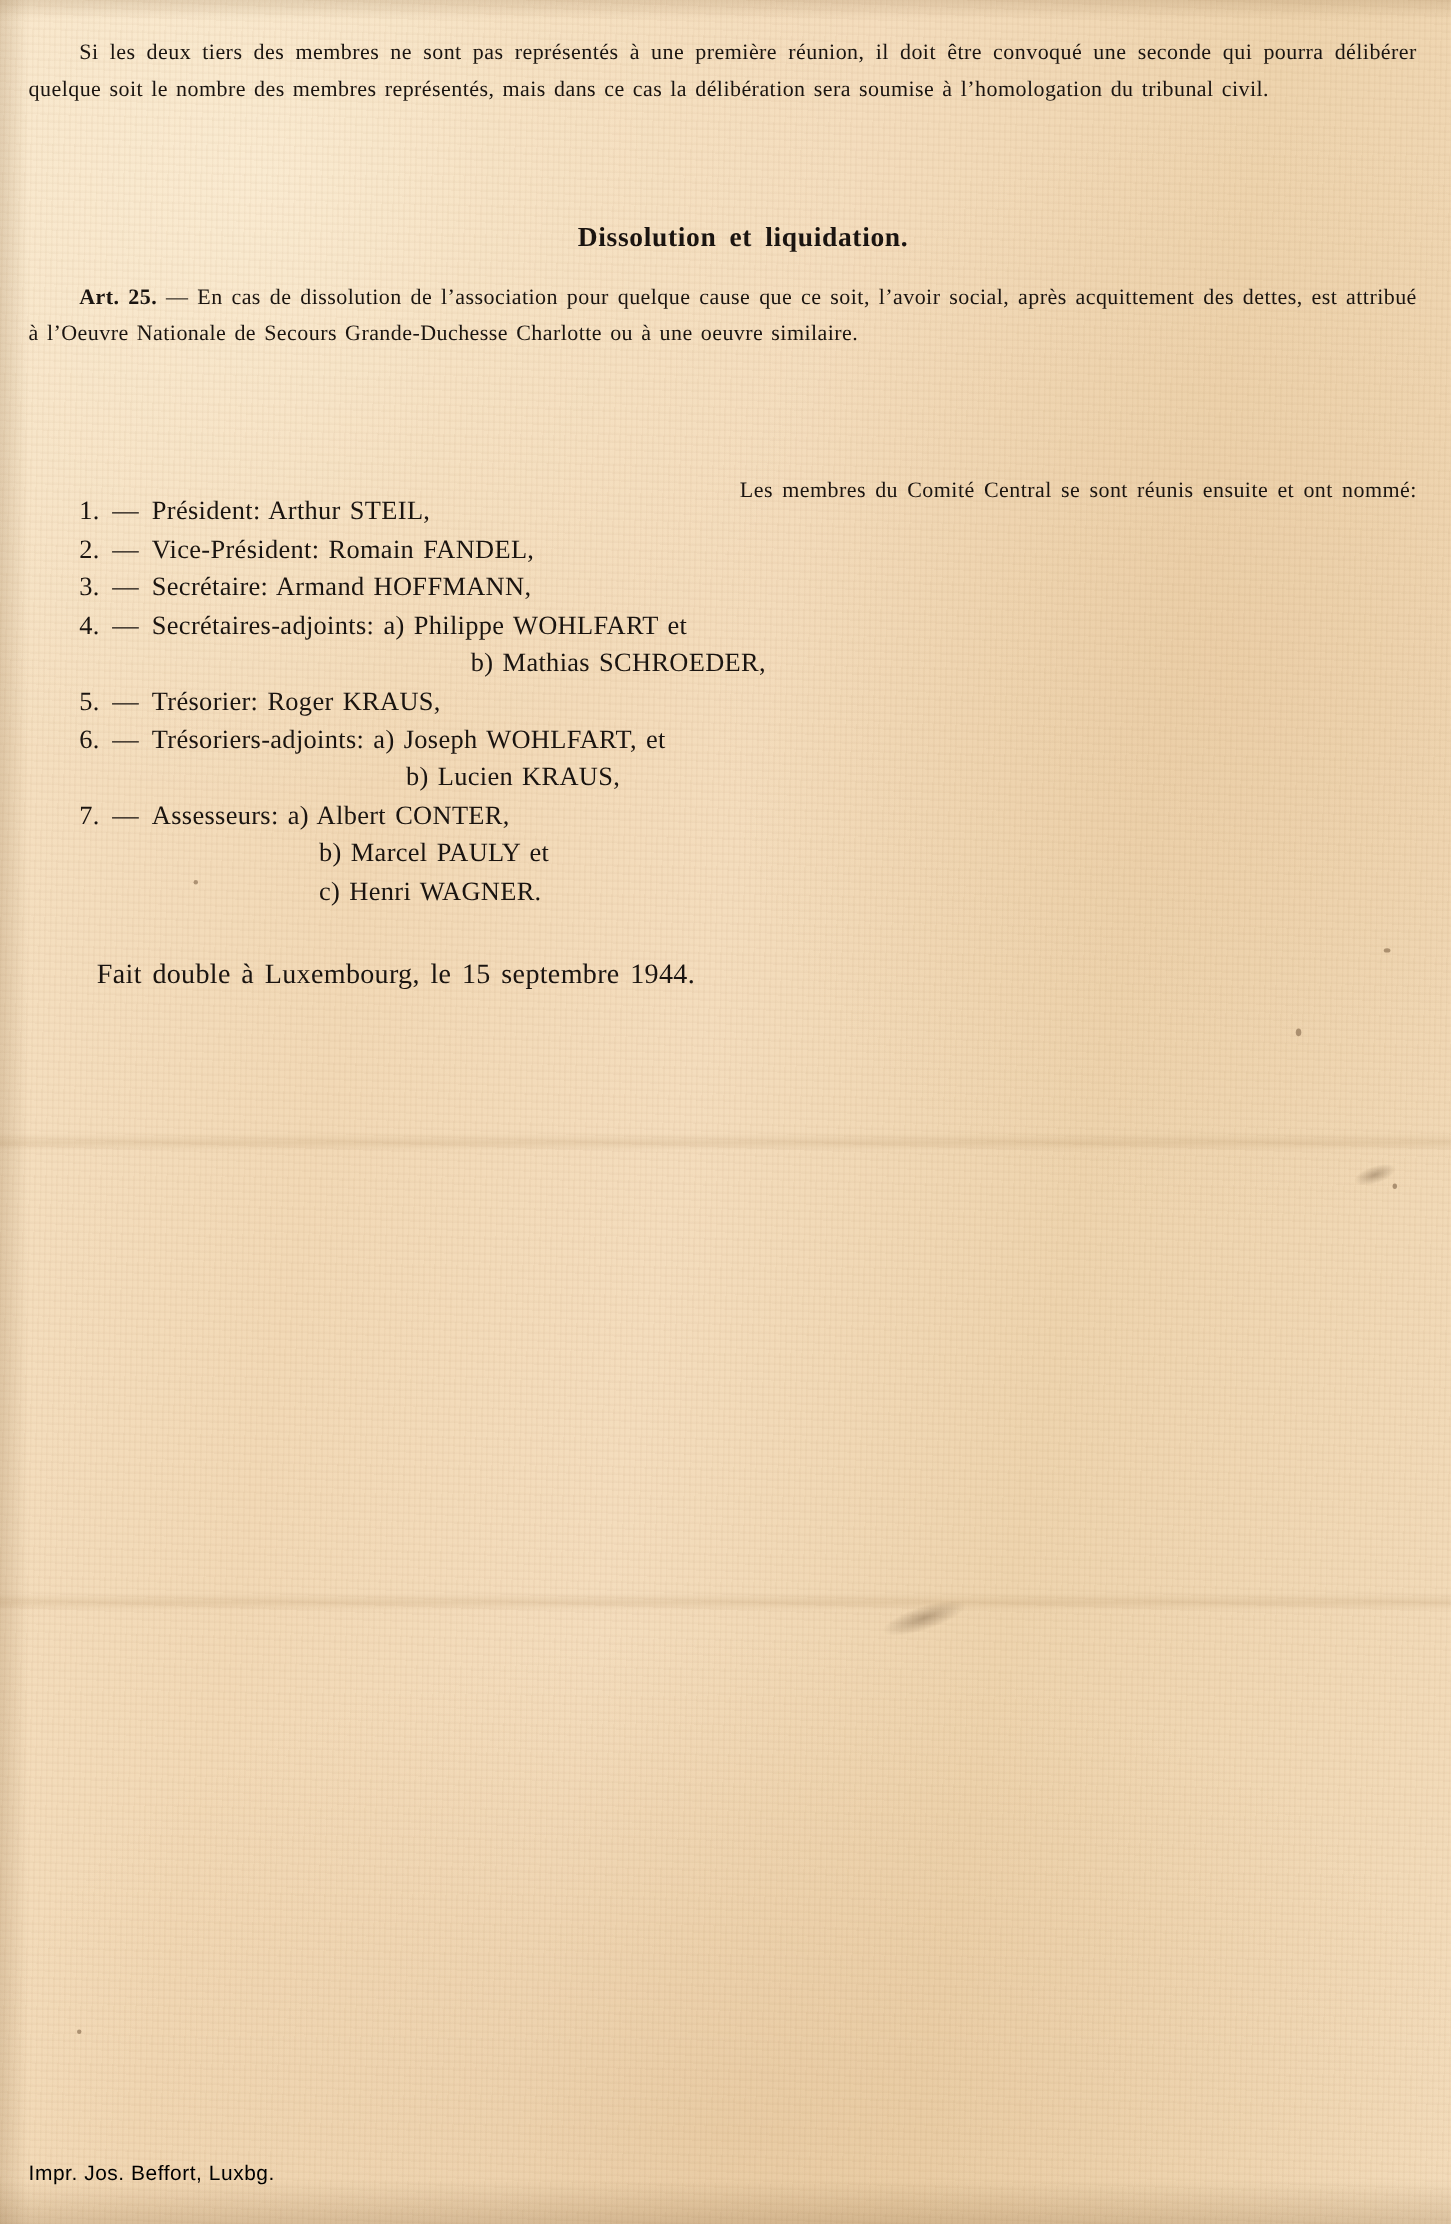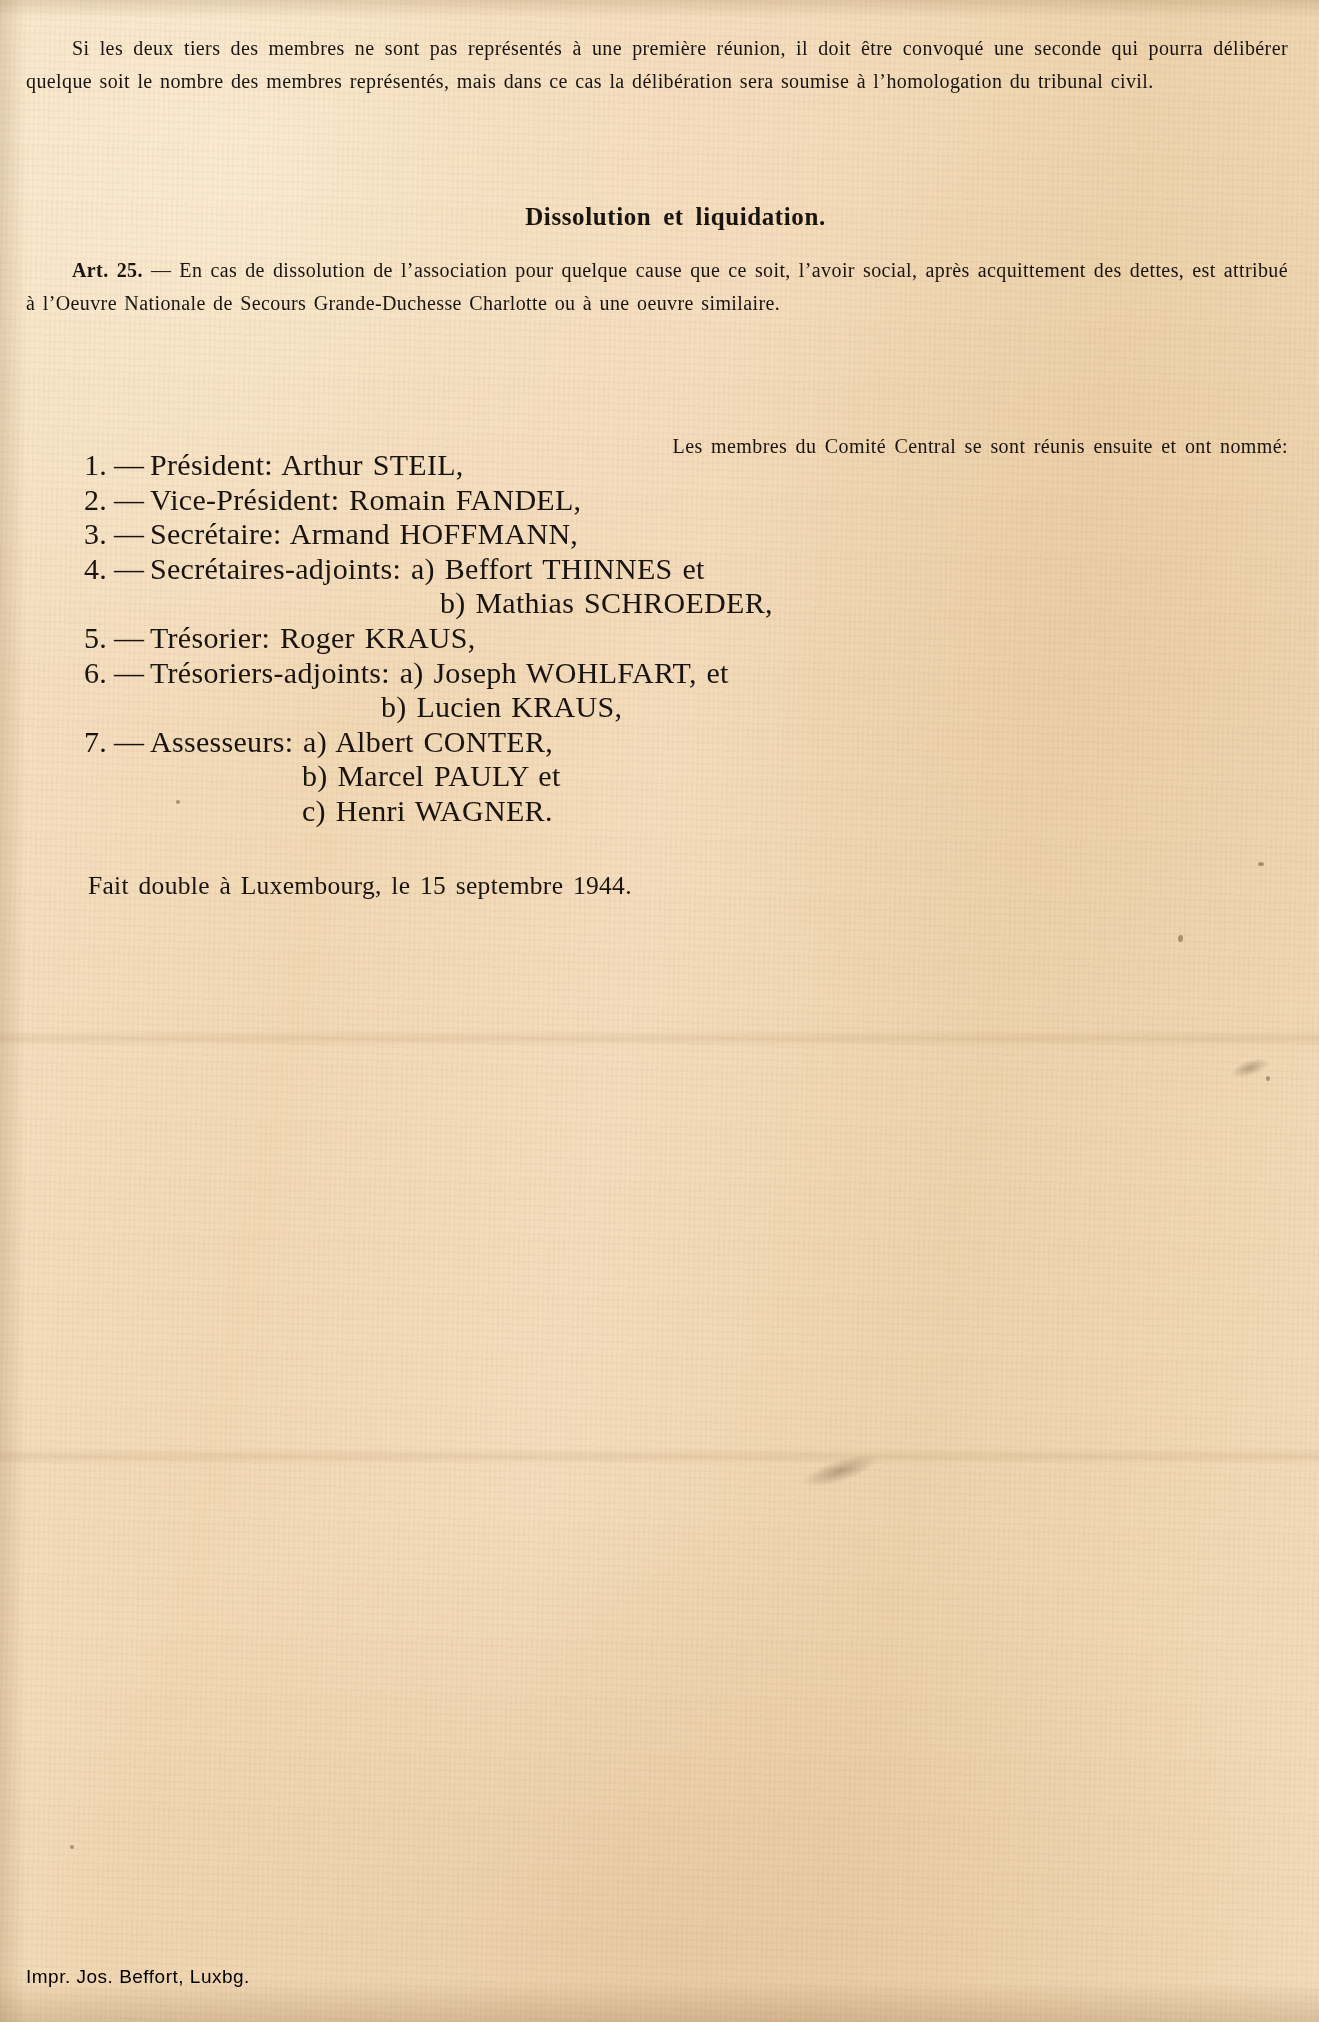--- a/index.html
+++ b/index.html
@@ -129,10 +129,10 @@
 
   .officers {
     position: absolute;
-    left: 84px;
+    left: 72px;
     top: 448px;
     width: 1180px;
-    font-size: 30px;
+    font-size: 24px;
     line-height: 34.6px;
     letter-spacing: 0.3px;
   }

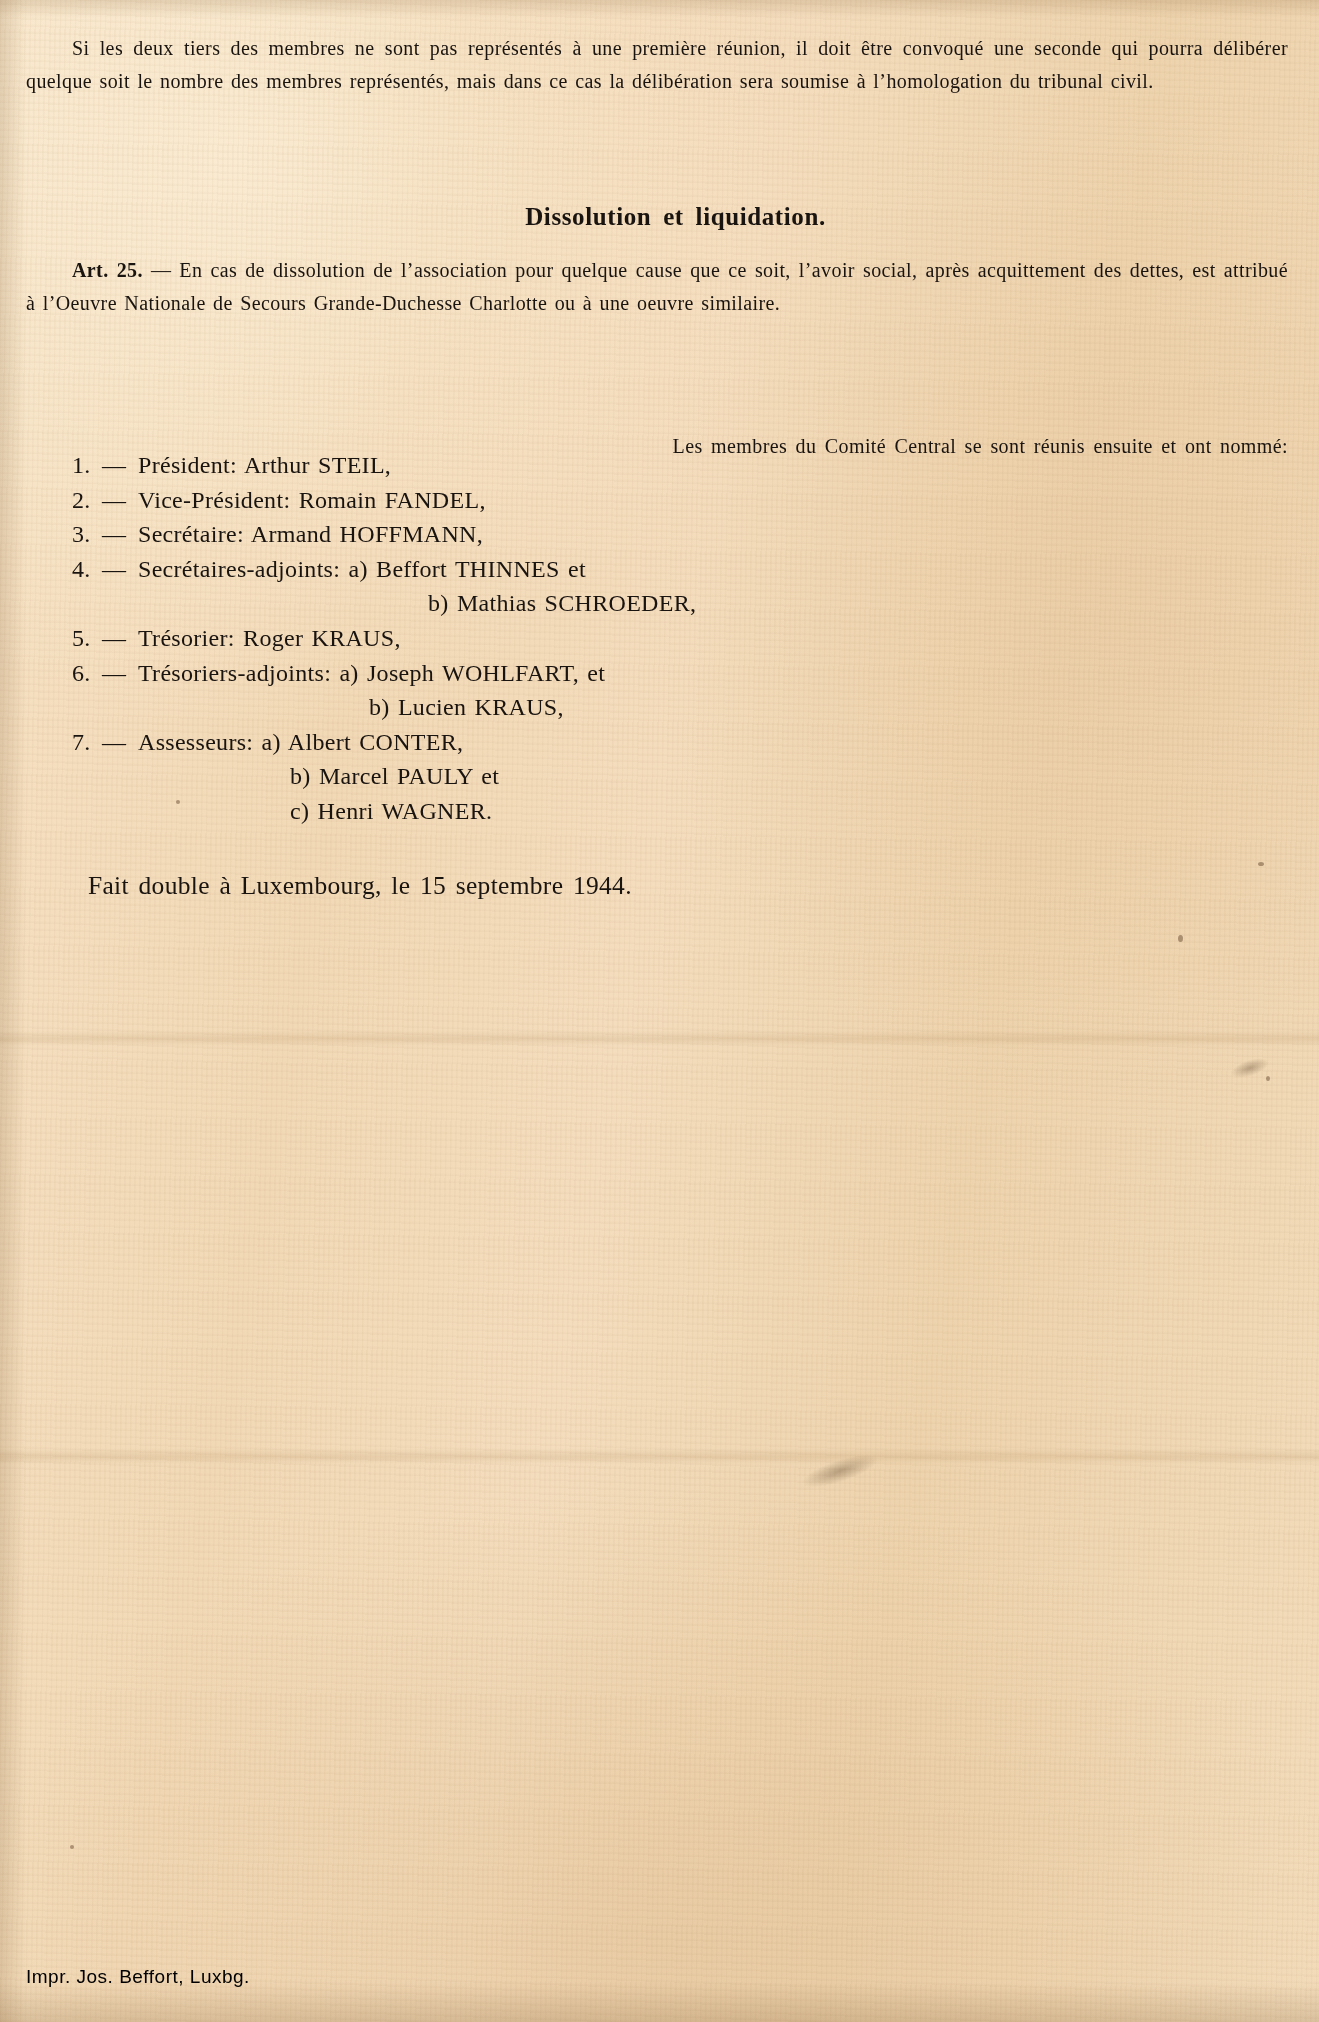--- a/index.html
+++ b/index.html
@@ -214,7 +214,7 @@
 
     <div class="officer-row"><span class="num">3.</span><span class="dash">—</span><span>Secrétaire: Armand HOFFMANN,</span></div>
 
-    <div class="officer-row"><span class="num">4.</span><span class="dash">—</span><span>Secrétaires-adjoints: a) Beffort THINNES et</span></div>
+    <div class="officer-row"><span class="num">4.</span><span class="dash">—</span><span>Secrétaires-adjoints: a) Philippe WOHLFART et</span></div>
     <div class="sub-row"><span class="pad-b"></span><span>b) Mathias SCHROEDER,</span></div>
 
     <div class="officer-row"><span class="num">5.</span><span class="dash">—</span><span>Trésorier: Roger KRAUS,</span></div>

